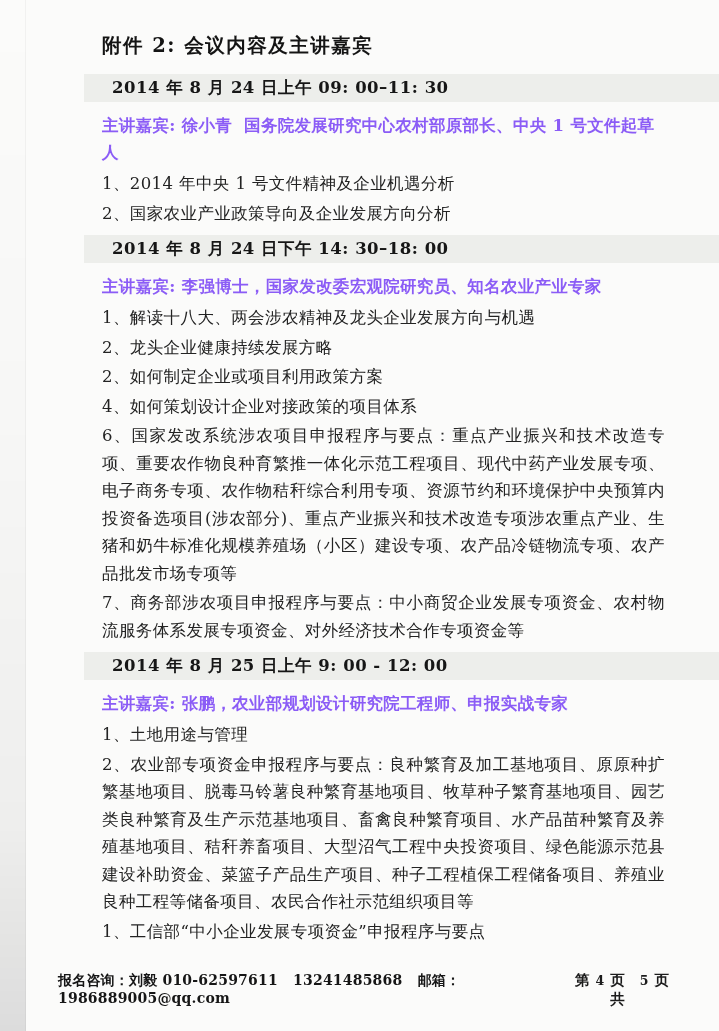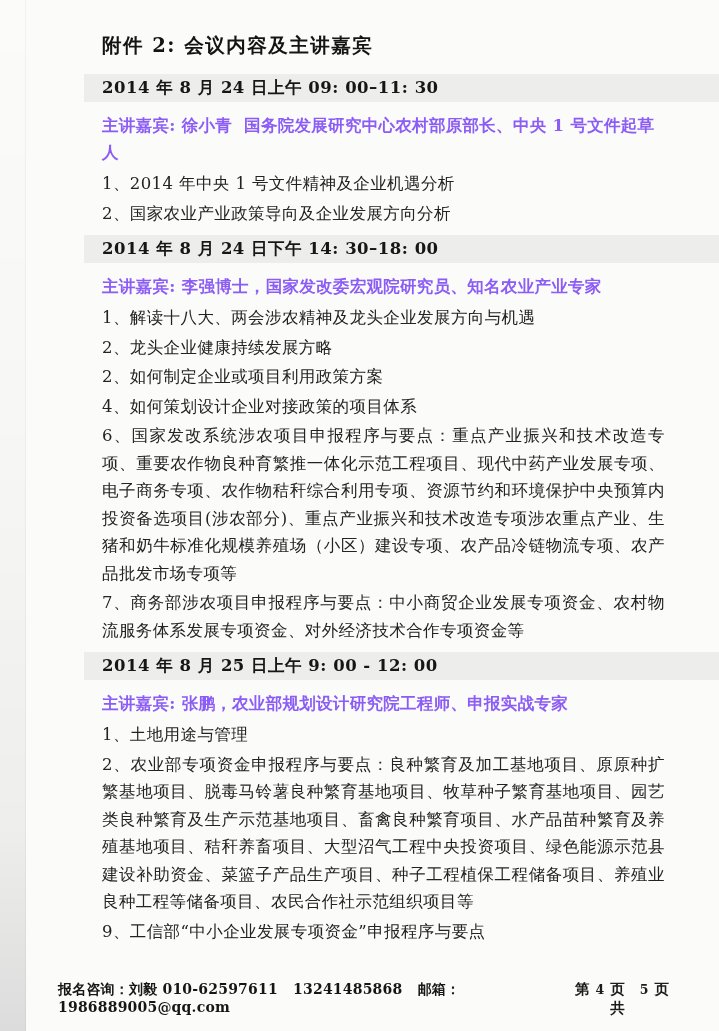--- a/index.html
+++ b/index.html
@@ -38,7 +38,7 @@
     height: 28px; line-height: 28px;
     margin-left: -18px; margin-right: -54px;
     margin-top: 0; margin-bottom: 10px;
-    padding-left: 18px;
+    padding-left: 28px;
     font-weight: 700; font-size: 16.5px;
     letter-spacing: 0.5px;
     color: #161616;

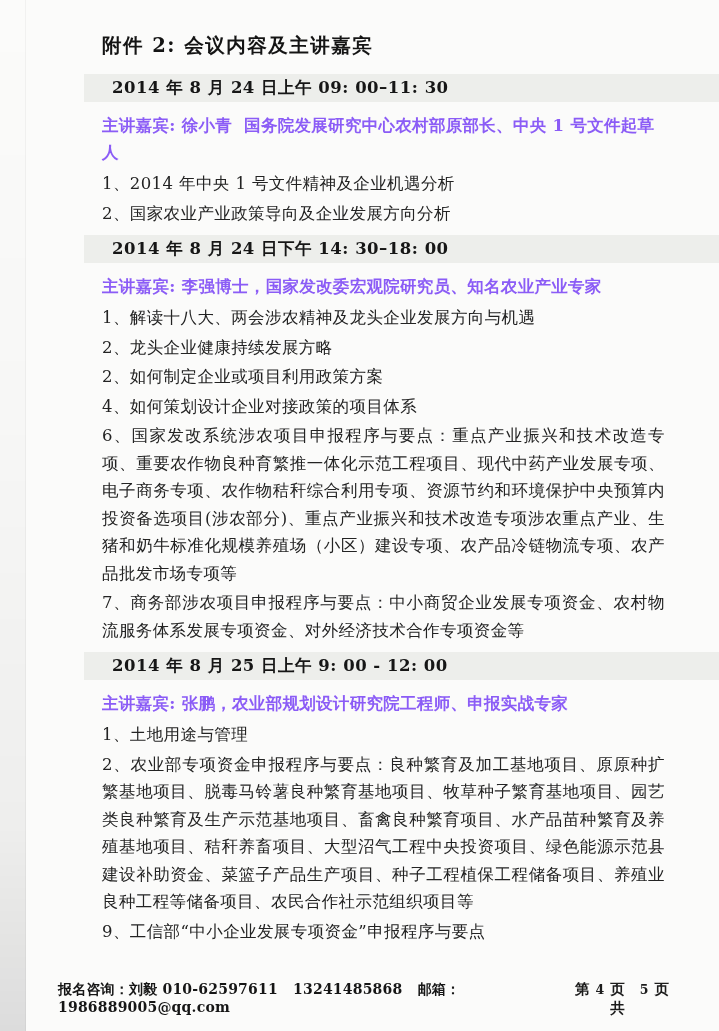--- a/index.html
+++ b/index.html
@@ -113,7 +113,7 @@
     <p class="speaker">主讲嘉宾: 张鹏，农业部规划设计研究院工程师、申报实战专家</p>
     <p class="item">1、土地用途与管理</p>
     <p class="item">2、农业部专项资金申报程序与要点：良种繁育及加工基地项目、原原种扩繁基地项目、脱毒马铃薯良种繁育基地项目、牧草种子繁育基地项目、园艺类良种繁育及生产示范基地项目、畜禽良种繁育项目、水产品苗种繁育及养殖基地项目、秸秆养畜项目、大型沼气工程中央投资项目、绿色能源示范县建设补助资金、菜篮子产品生产项目、种子工程植保工程储备项目、养殖业良种工程等储备项目、农民合作社示范组织项目等</p>
-    <p class="item">9、工信部“中小企业发展专项资金”申报程序与要点</p>
+    <p class="item">1、工信部“中小企业发展专项资金”申报程序与要点</p>
   </section>
 
 </div>

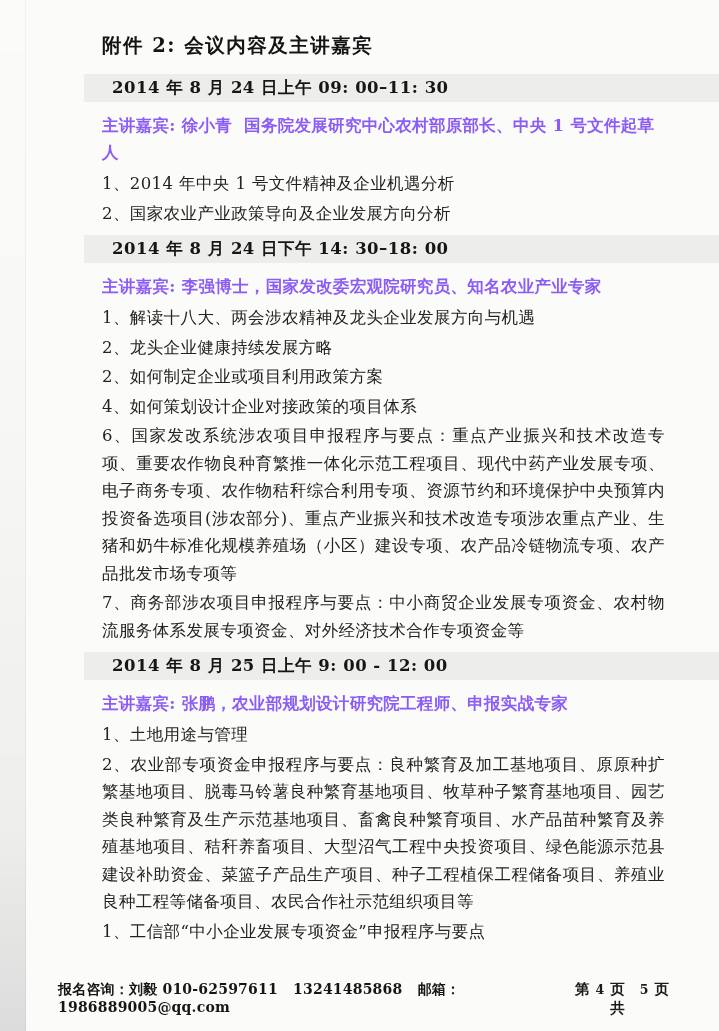--- a/index.html
+++ b/index.html
@@ -61,7 +61,7 @@
     color: #232323;
   }
   .footer {
-    position: absolute; left: 58px; right: 50px; bottom: 13px;
+    position: absolute; left: 58px; right: 50px; bottom: 22px;
     display: flex; justify-content: space-between; align-items: baseline;
   }
   .footer-contact {

